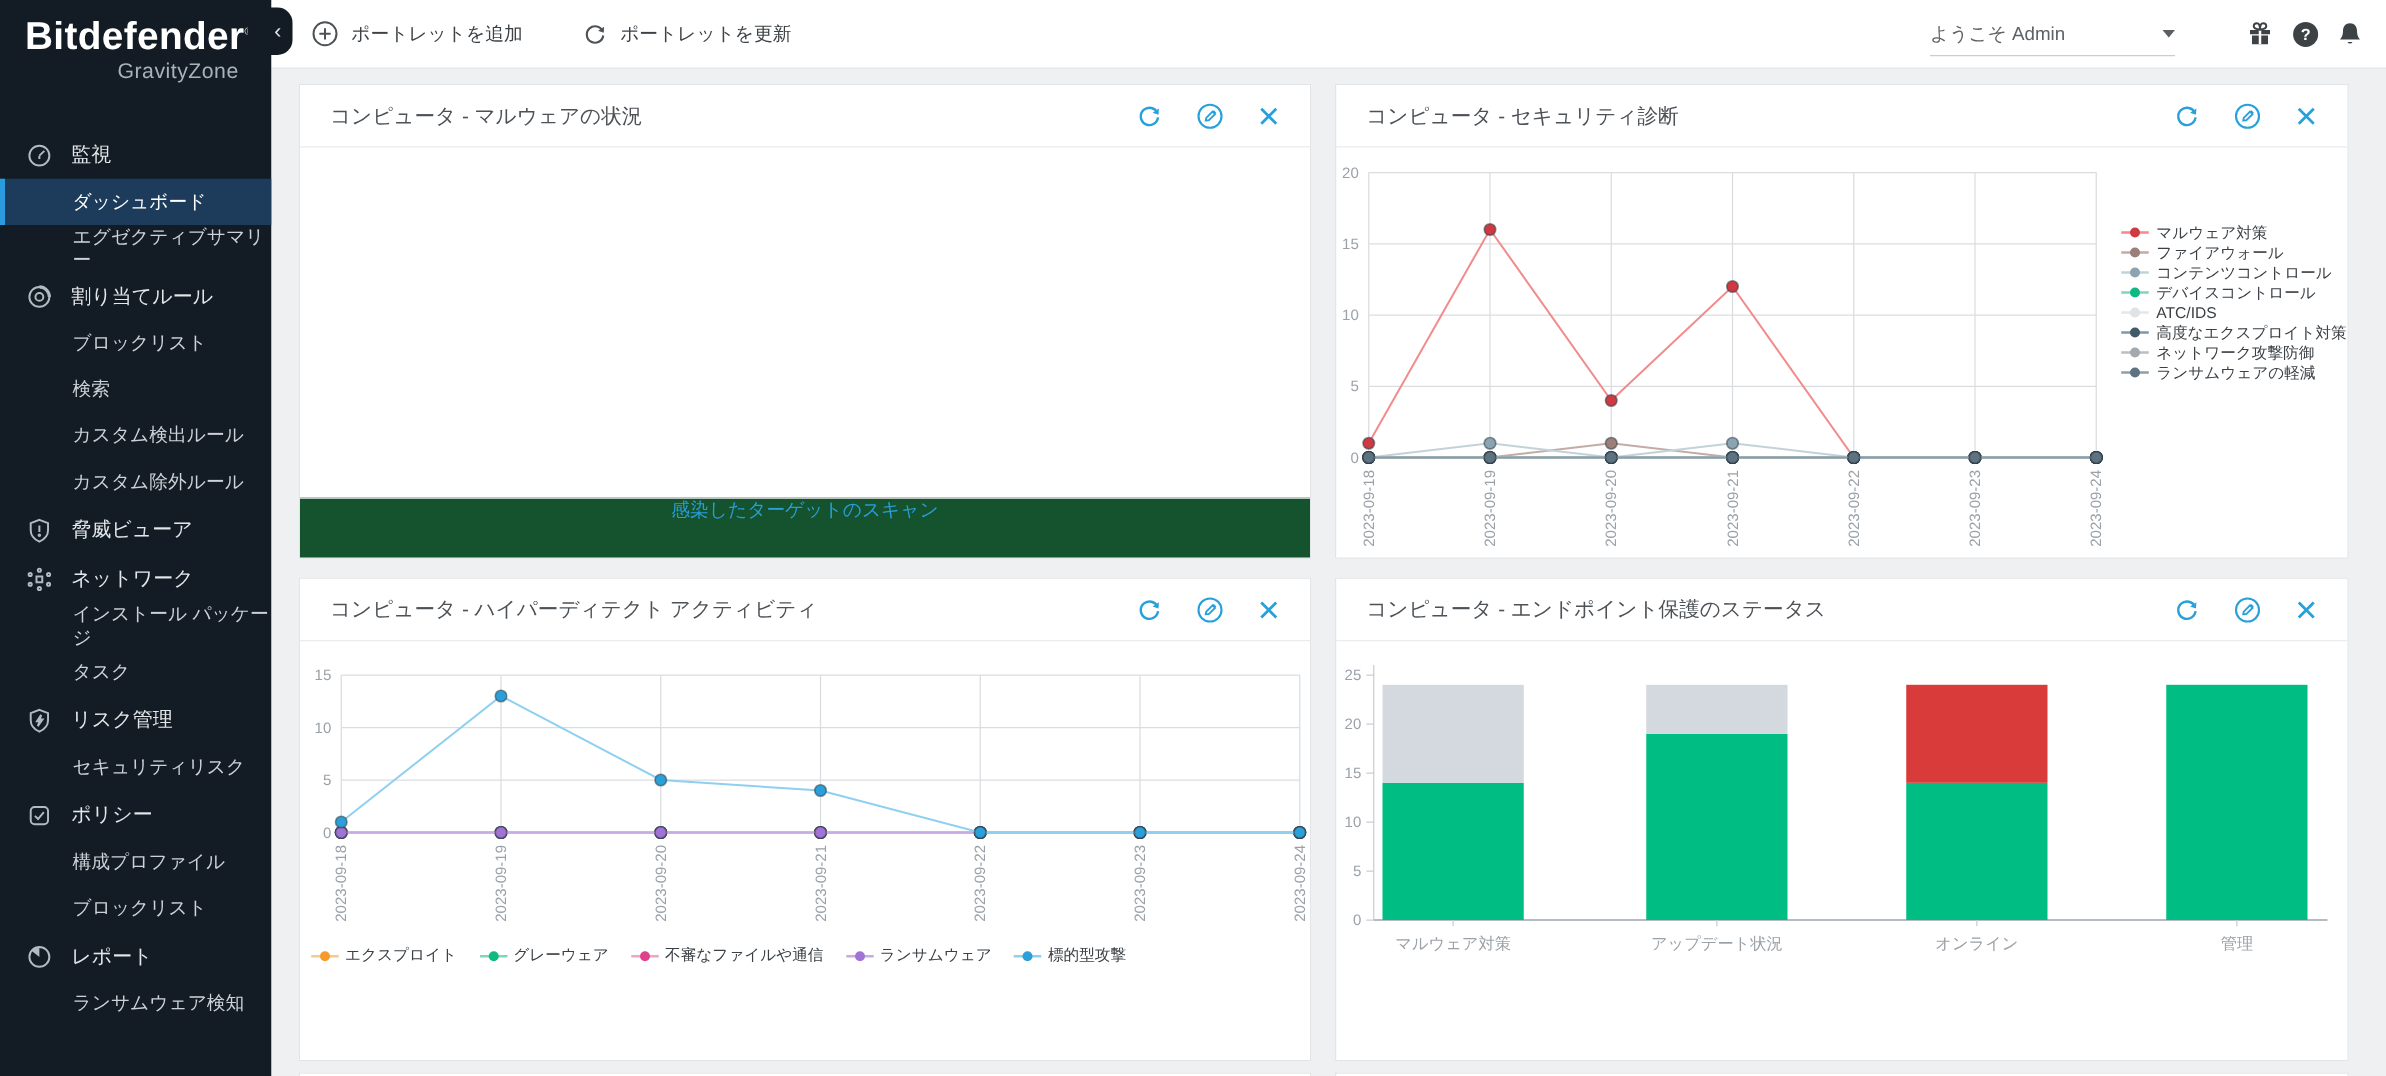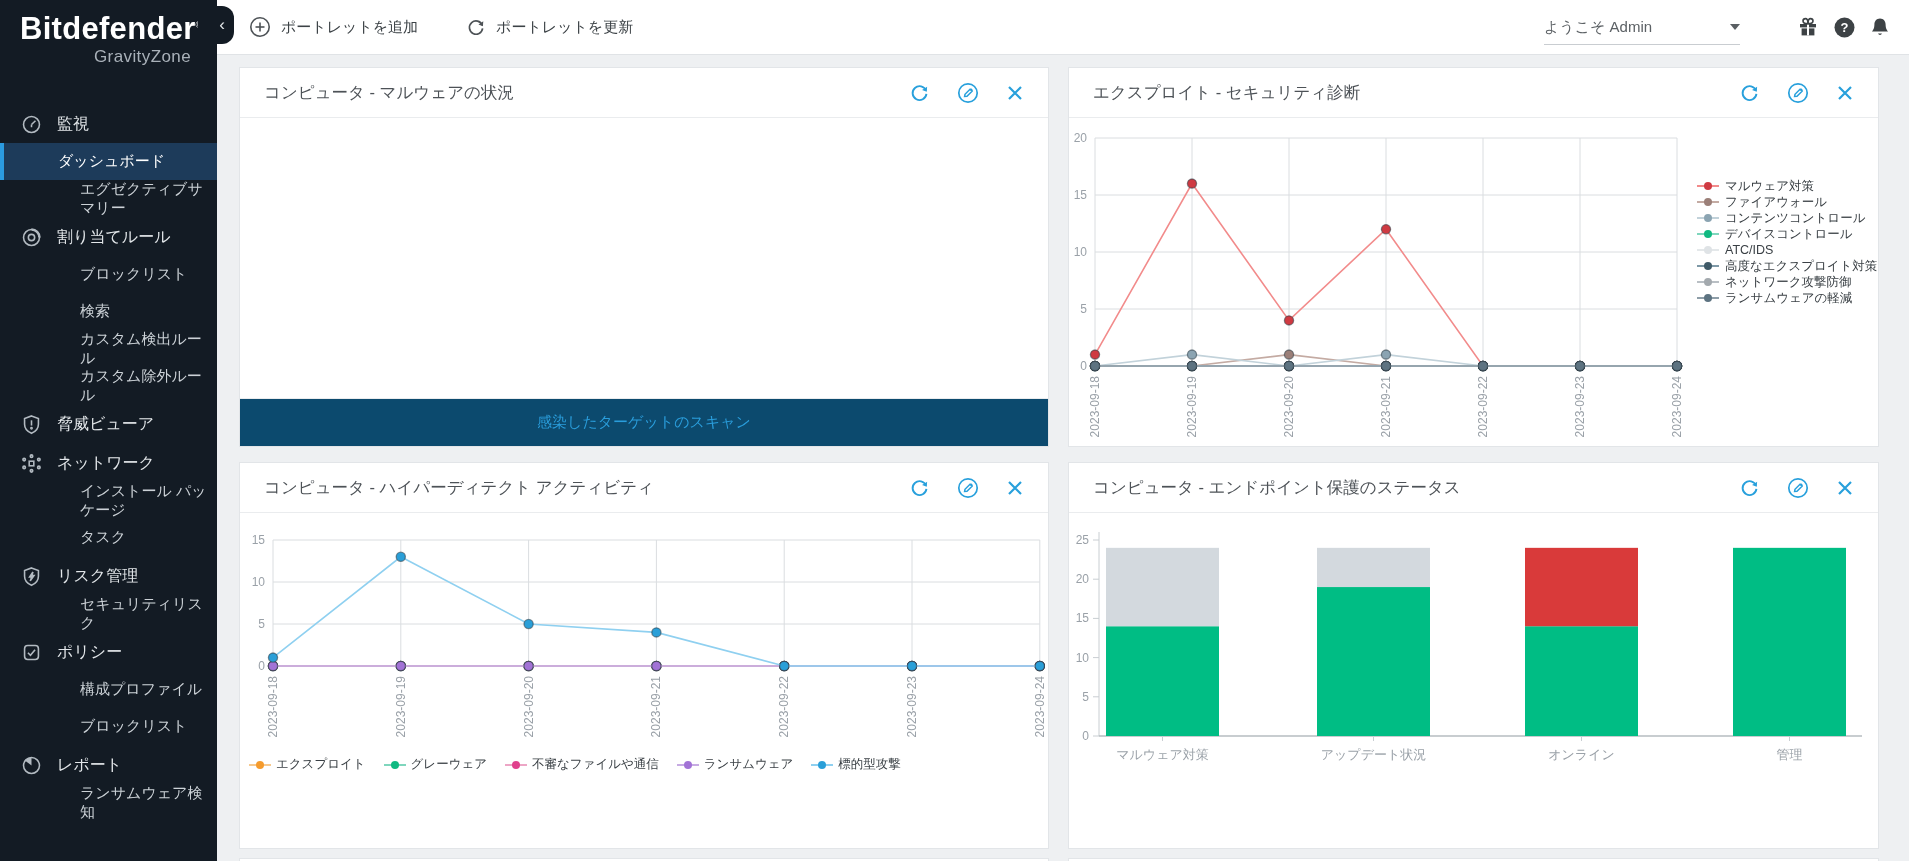--- a/index.html
+++ b/index.html
@@ -270,7 +270,7 @@
 
   <section class="portlet" id="p2">
     <div class="phead">
-      <div class="ptitle">エクスプロイト - セキュリティ診断</div>
+      <div class="ptitle">コンピュータ - セキュリティ診断</div>
       <div class="pacts">
         <span class="pic">
             <svg width="21" height="21" viewBox="0 0 20 20">

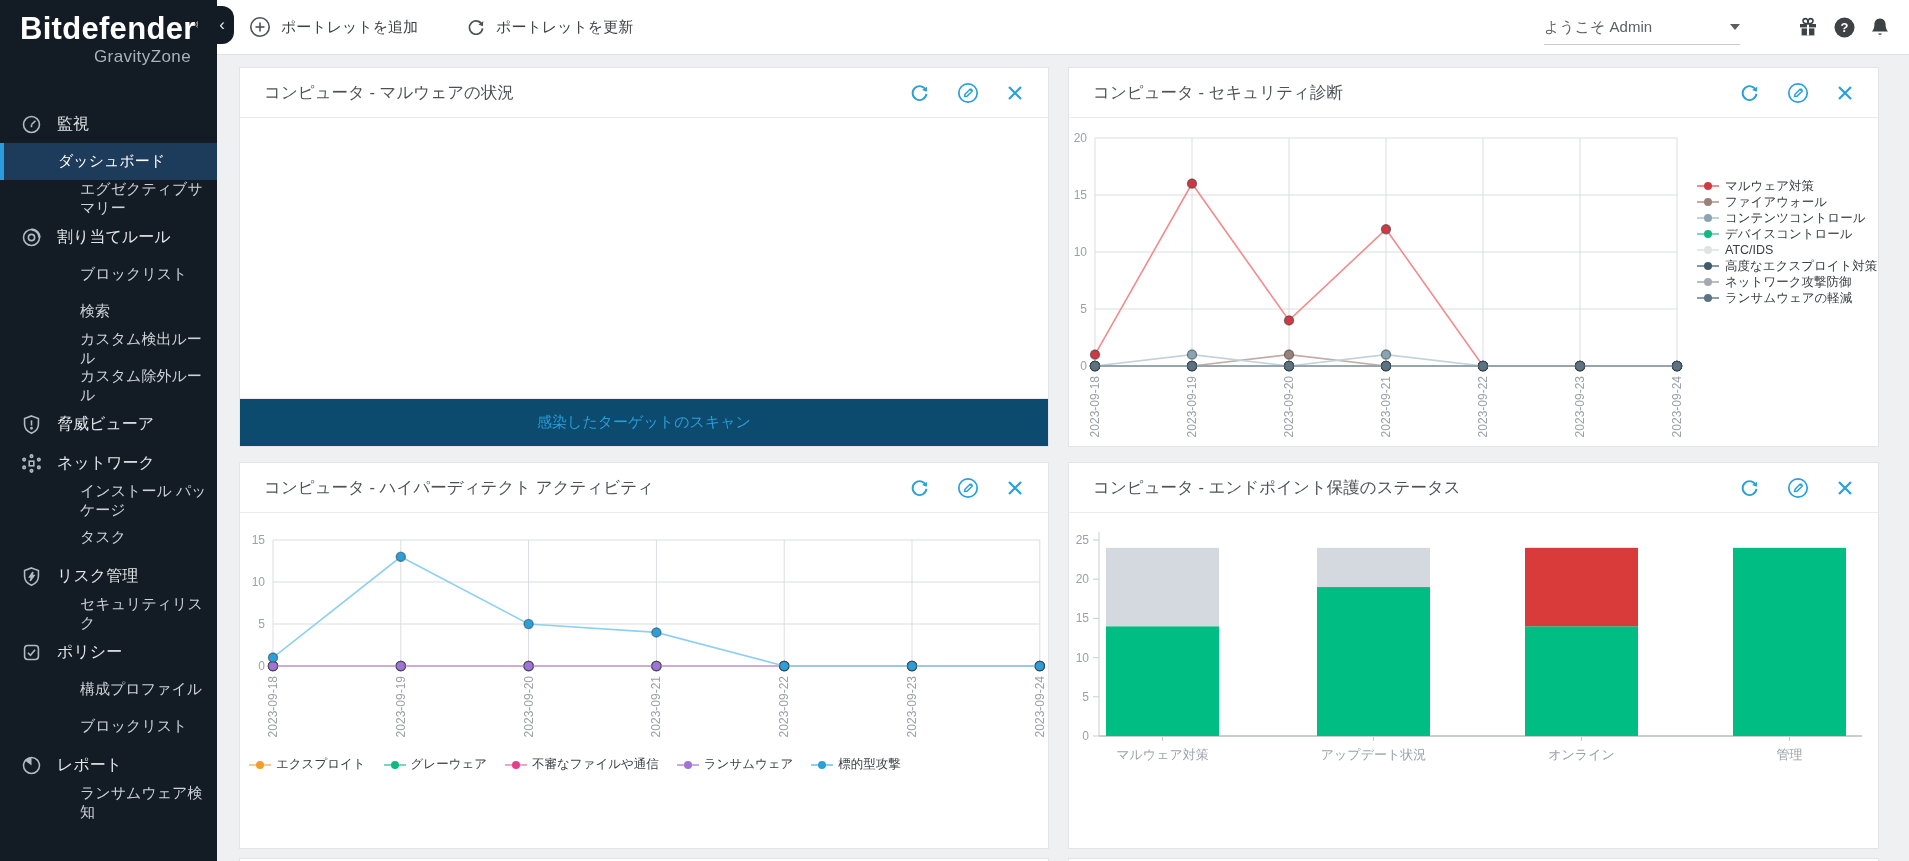--- a/index.html
+++ b/index.html
@@ -17,7 +17,7 @@
   .menu{position:absolute;top:104px;left:0;right:0}
   .mi{height:37px;display:flex;align-items:center;color:#ccd2d7;font-size:15px;cursor:pointer}
   .mi.l1{padding-left:20px;color:#e3e7ea;font-size:16px;gap:15px;margin-top:2px}
-  .mi.l2{padding-left:80px}
+  .mi.l2{padding-left:58px}
   .mi.active{background:#1d3b5a;border-left:4px solid #2b9be0;padding-left:54px;color:#fff}
   .mic{width:22px;height:22px;display:flex;align-items:center;justify-content:center}
   .mic svg{stroke:#b2bac1;fill:none;stroke-width:1.5}

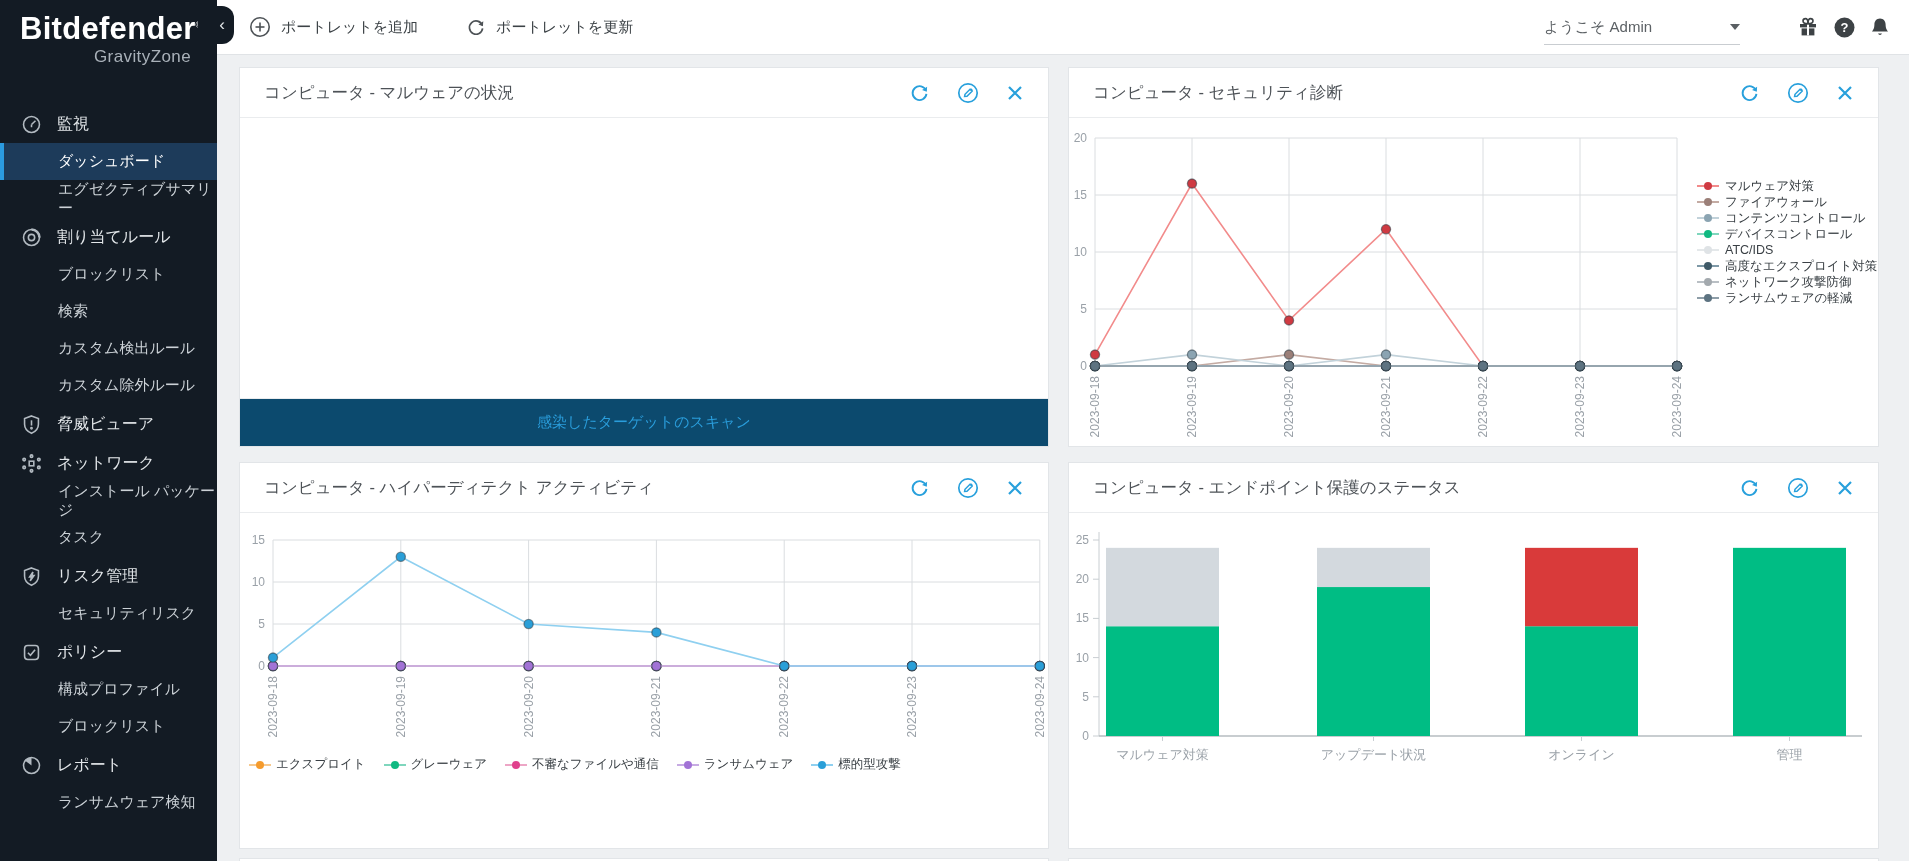--- a/index.html
+++ b/index.html
@@ -53,8 +53,8 @@
   .pie-legend{position:absolute;left:595px;top:94px}
   .pl-item{display:flex;align-items:center;gap:10px;height:28px;font-size:13.5px;color:#3e4449;cursor:pointer}
   .sw{width:13px;height:13px;border-radius:2px;flex:0 0 13px}
-  .pfoot{position:absolute;left:0;right:0;bottom:0;height:47px;background:#0c4a6e;border-top:1px solid #eaecee;
-         display:flex;align-items:center;justify-content:center}
+  .pfoot{position:absolute;left:0;right:0;bottom:0;height:47px;background:#14532d;border-top:1px solid #eaecee;
+         display:flex;justify-content:center}
   .pfoot span{color:#2a9ddb;font-size:15px;cursor:pointer}
   
   .legend-col{position:absolute;left:628px;top:60px}

